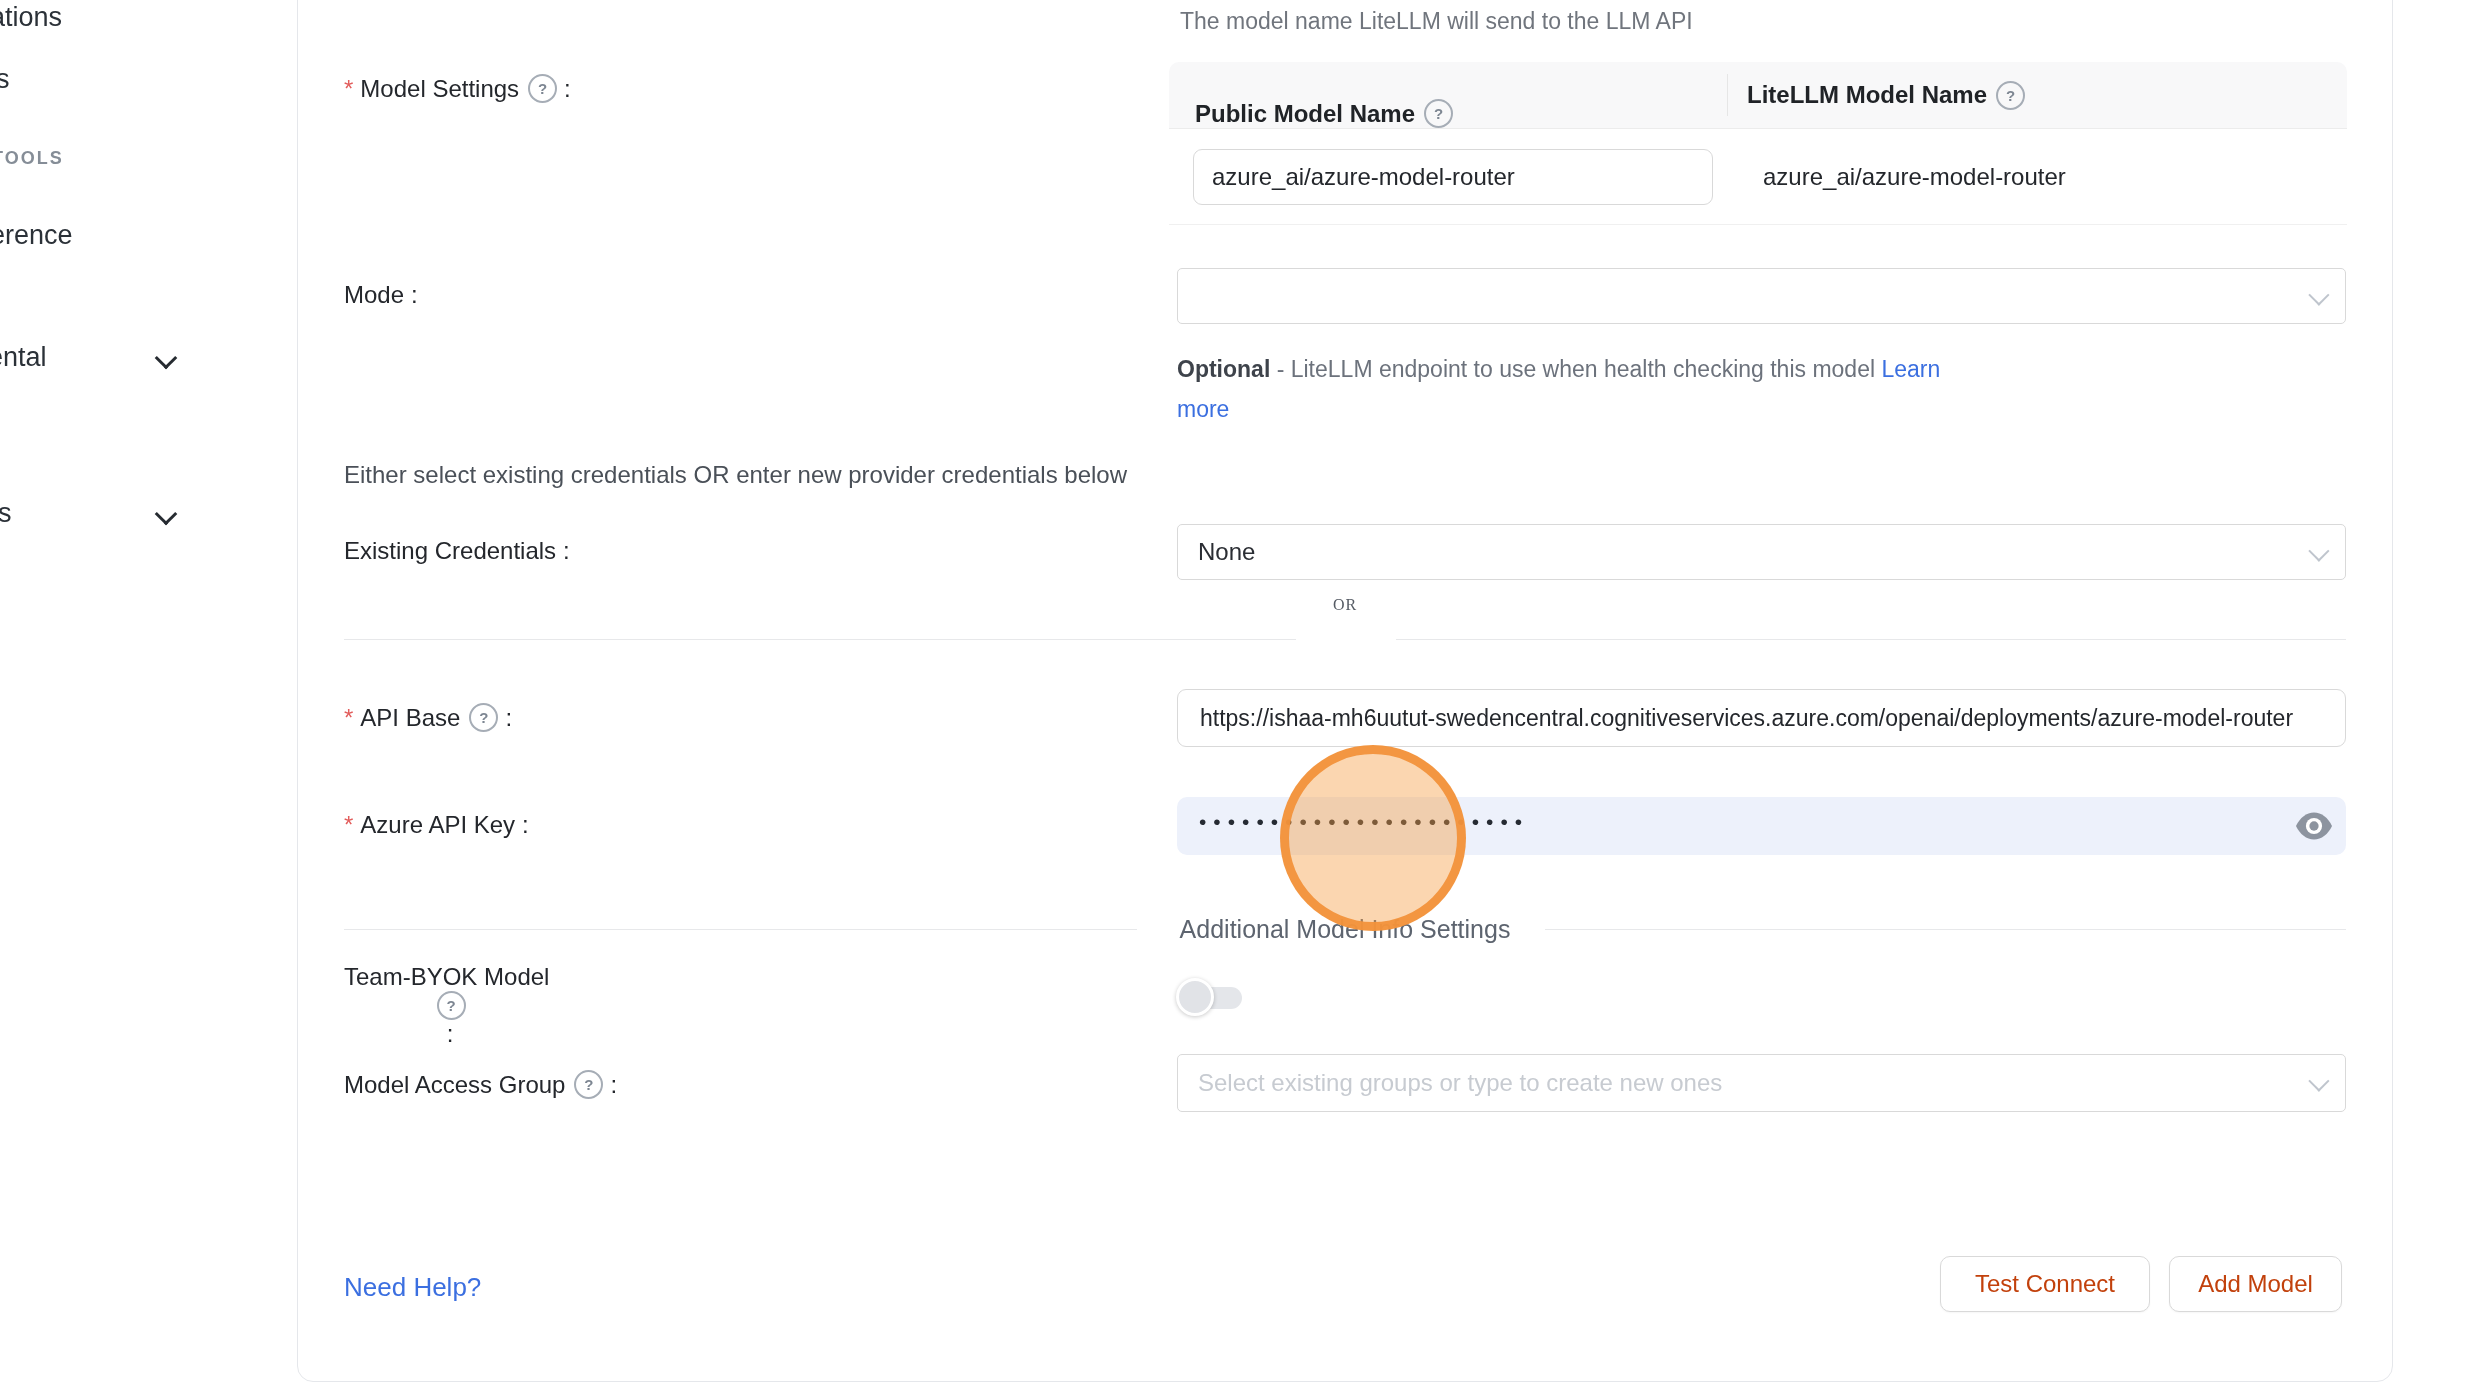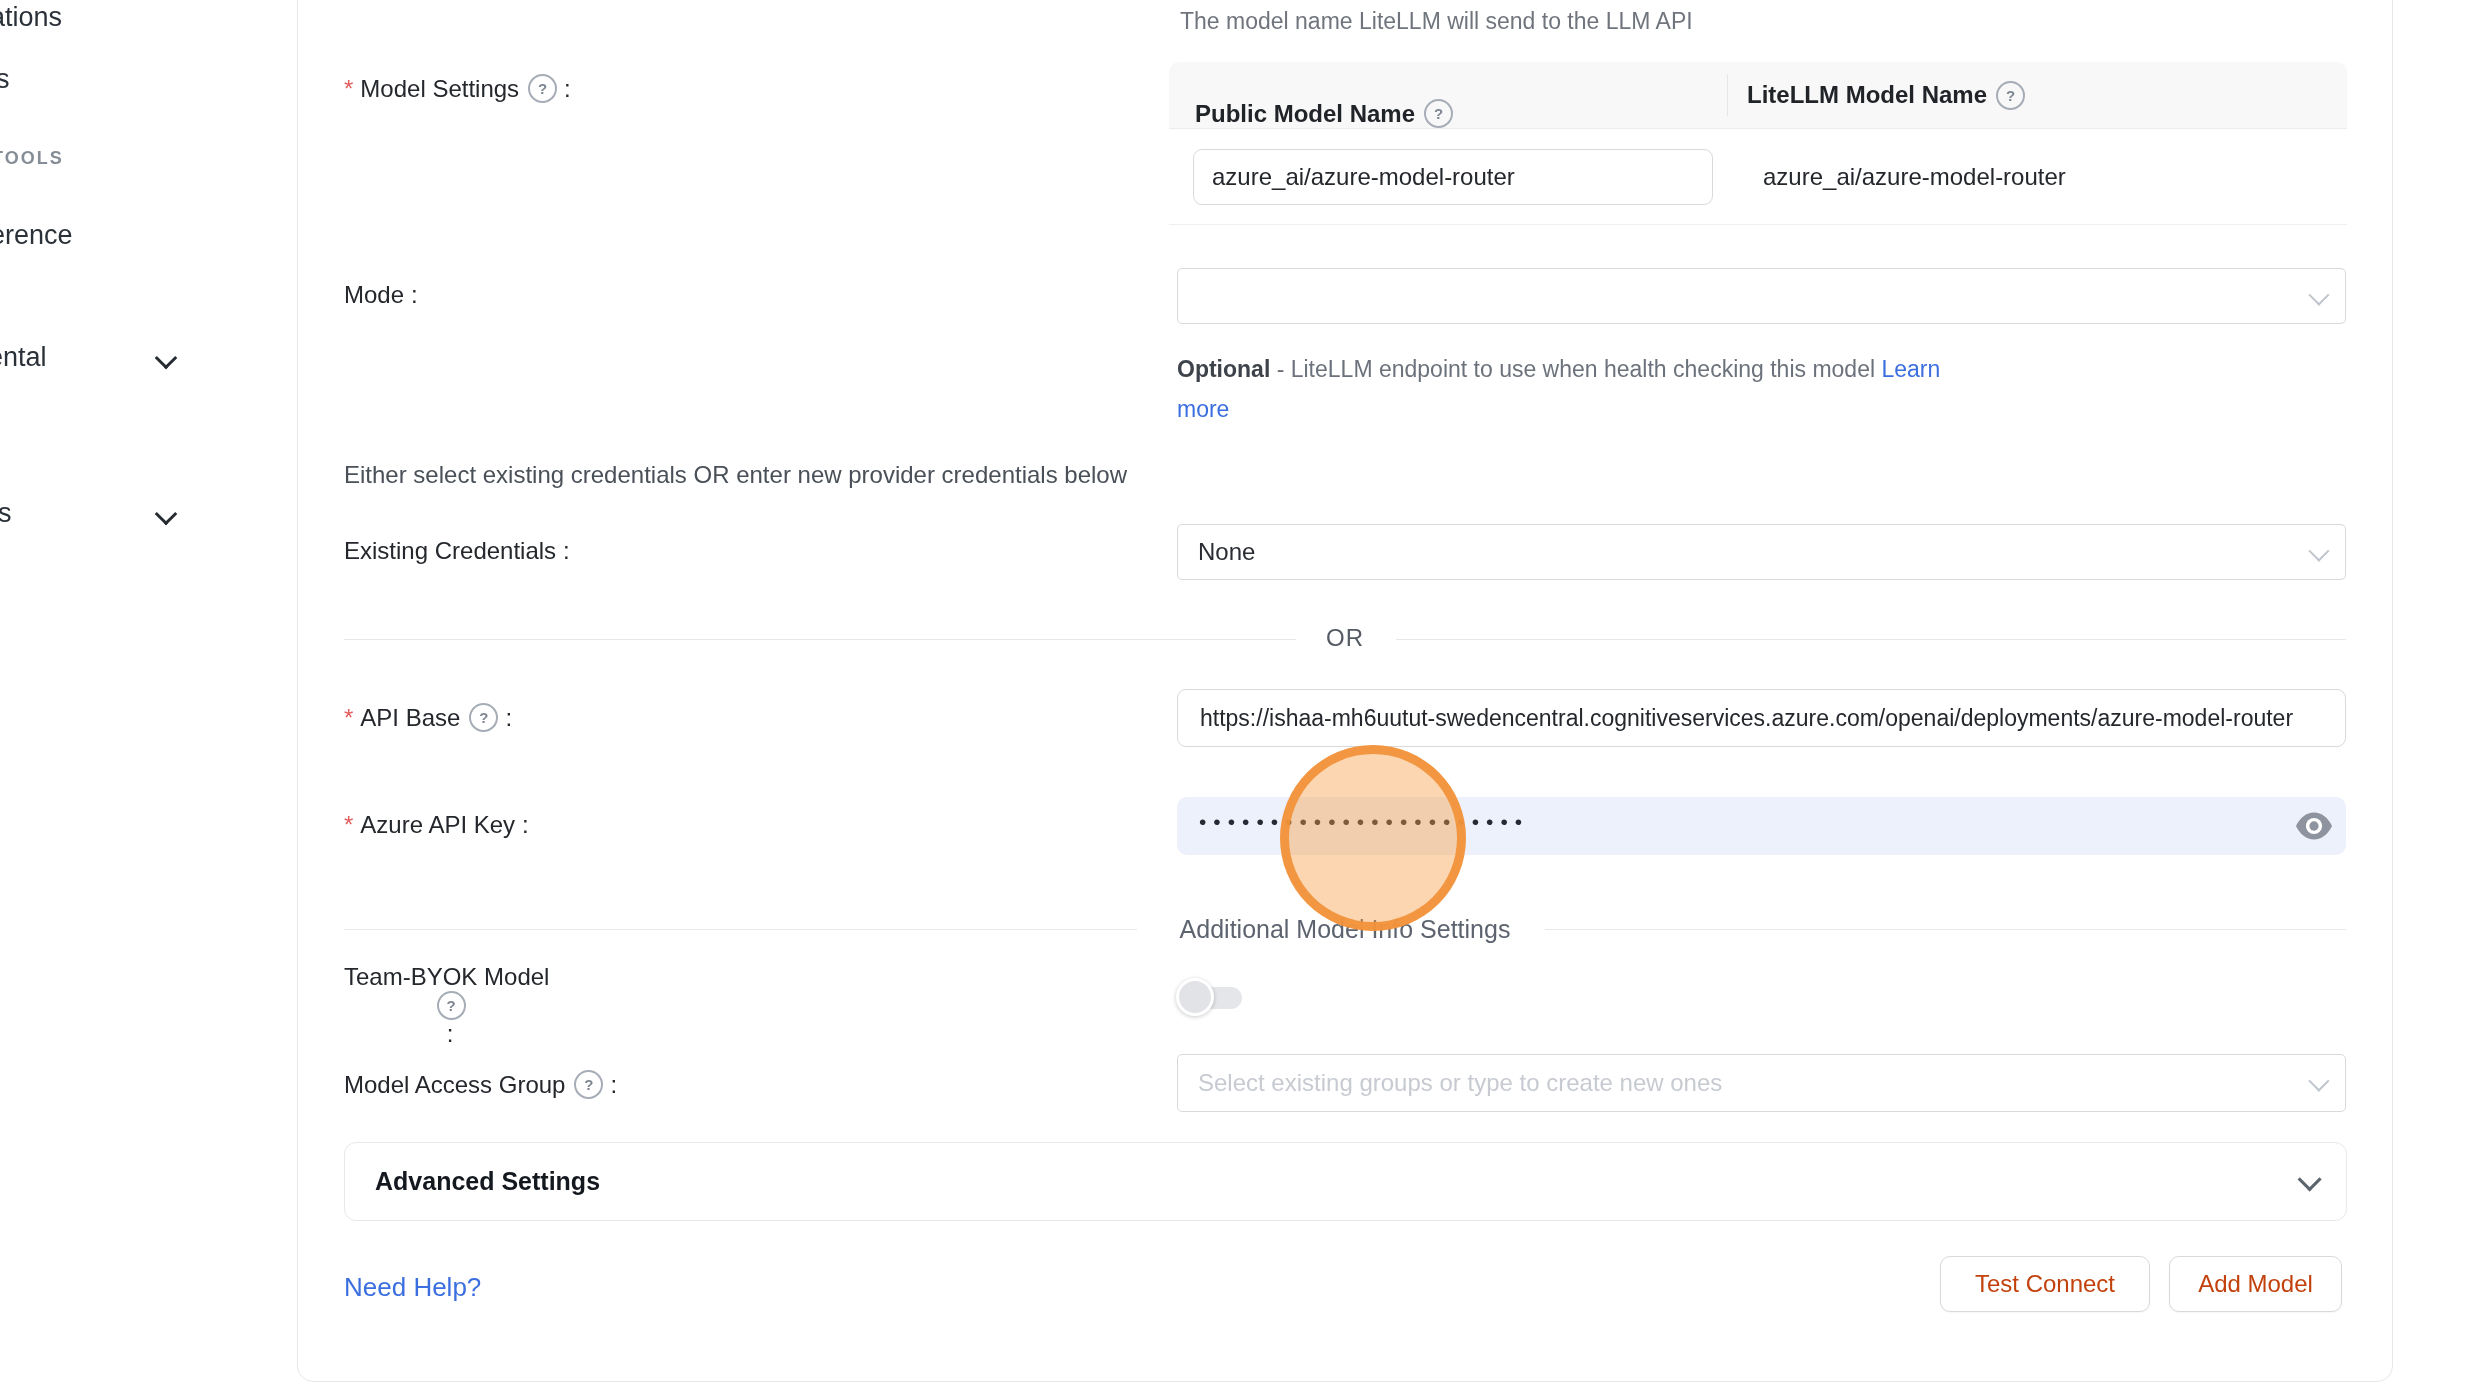--- a/index.html
+++ b/index.html
@@ -49,7 +49,7 @@
   .note{position:absolute;left:344px;top:461px;font-size:24px;color:#4a5058;}
 
   .hline{position:absolute;height:1px;background:#e7e8ea;}
-  .or-text{position:absolute;left:1345px;top:624px;transform:translateX(-50%);font-size:24px;color:#555b64;letter-spacing:1px;}
+  .or-text{position:absolute;left:1345px;top:596px;transform:translateX(-50%);font-size:16px;color:#555b64;letter-spacing:1px;font-family:Liberation Serif, serif;}
   .div2-text{position:absolute;left:1345px;top:915px;transform:translateX(-50%);font-size:25px;color:#5d646f;white-space:nowrap;}
 
   .text-input{position:absolute;left:1177px;width:1169px;height:58px;border:1px solid #d9d9d9;border-radius:9px;background:#fff;

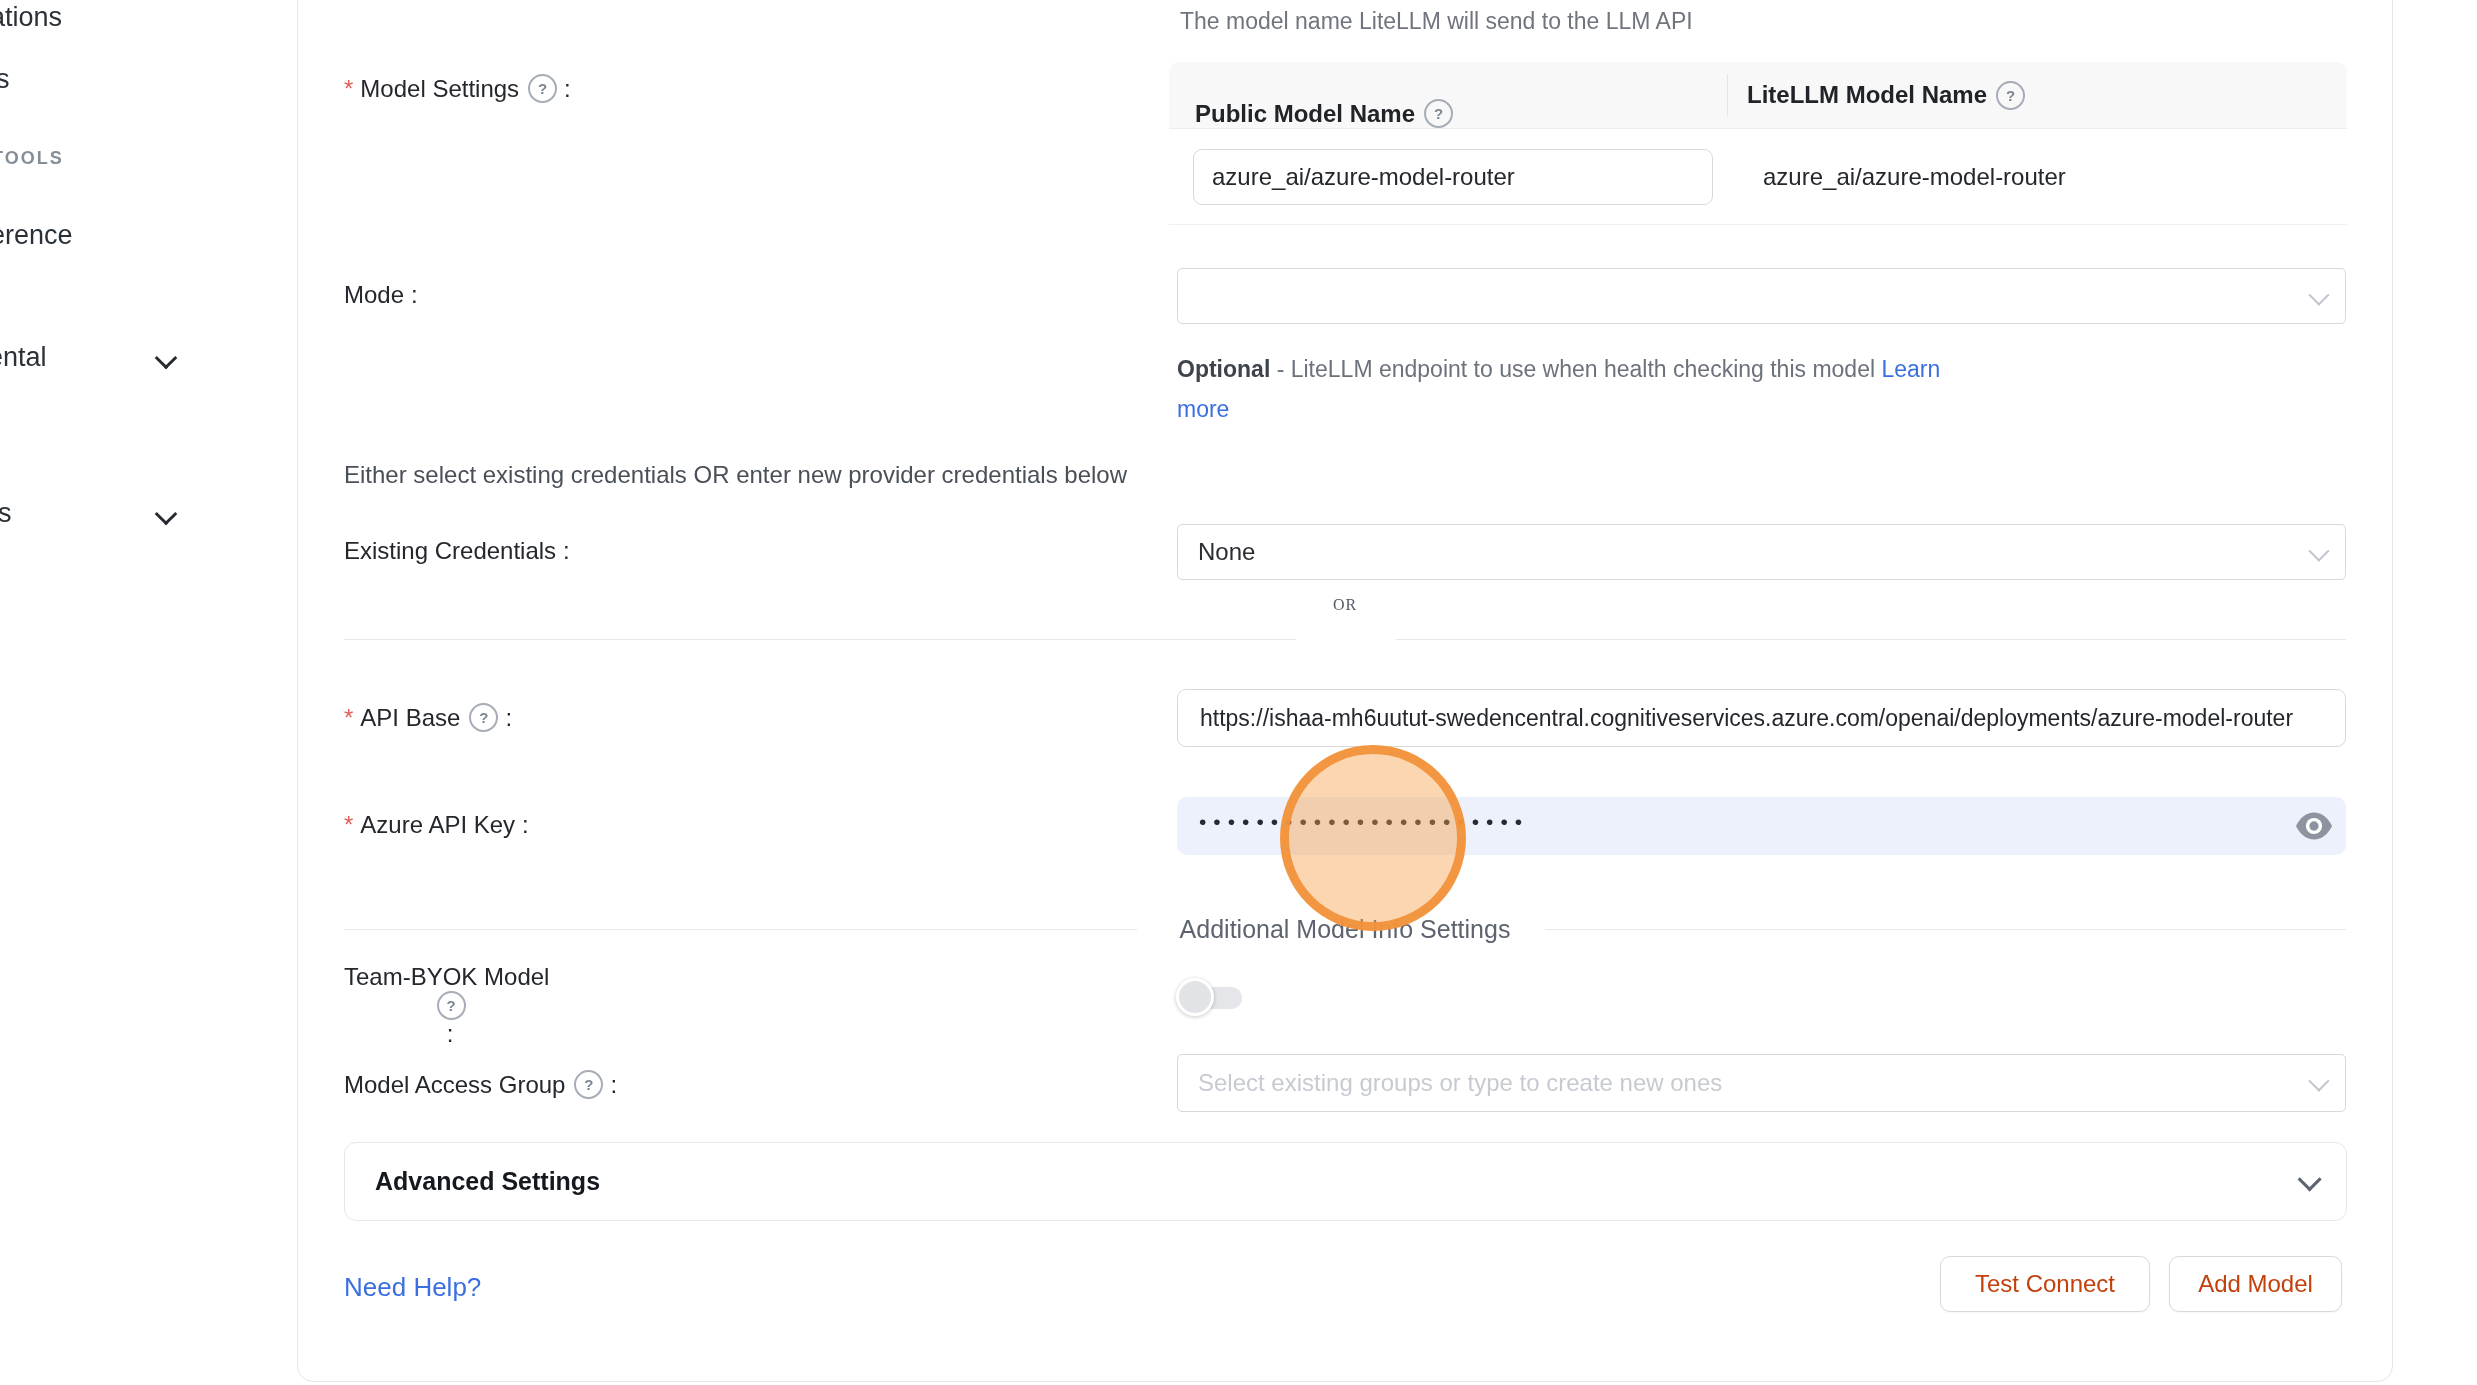--- a/index.html
+++ b/index.html
@@ -203,10 +203,6 @@
     <span class="sel-chev"></span>
   </div>
 
-  <div class="adv-panel">
-    <span class="adv-title">Advanced Settings</span>
-    <span class="adv-chev"></span>
-  </div>
 
   <div class="need-help">Need Help?</div>
   <div class="btn btn-test">Test Connect</div>

